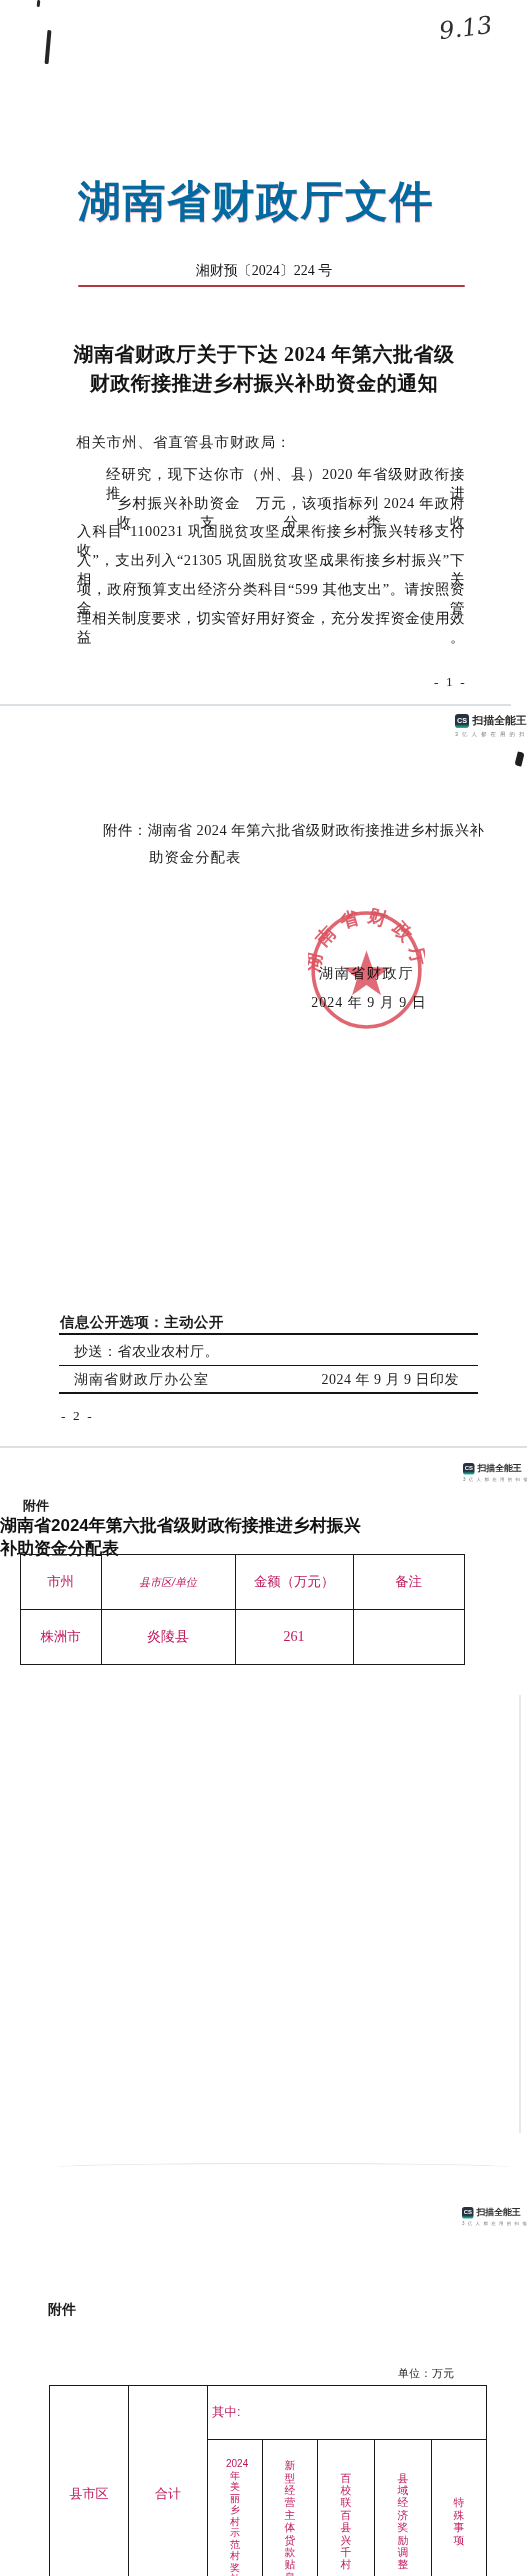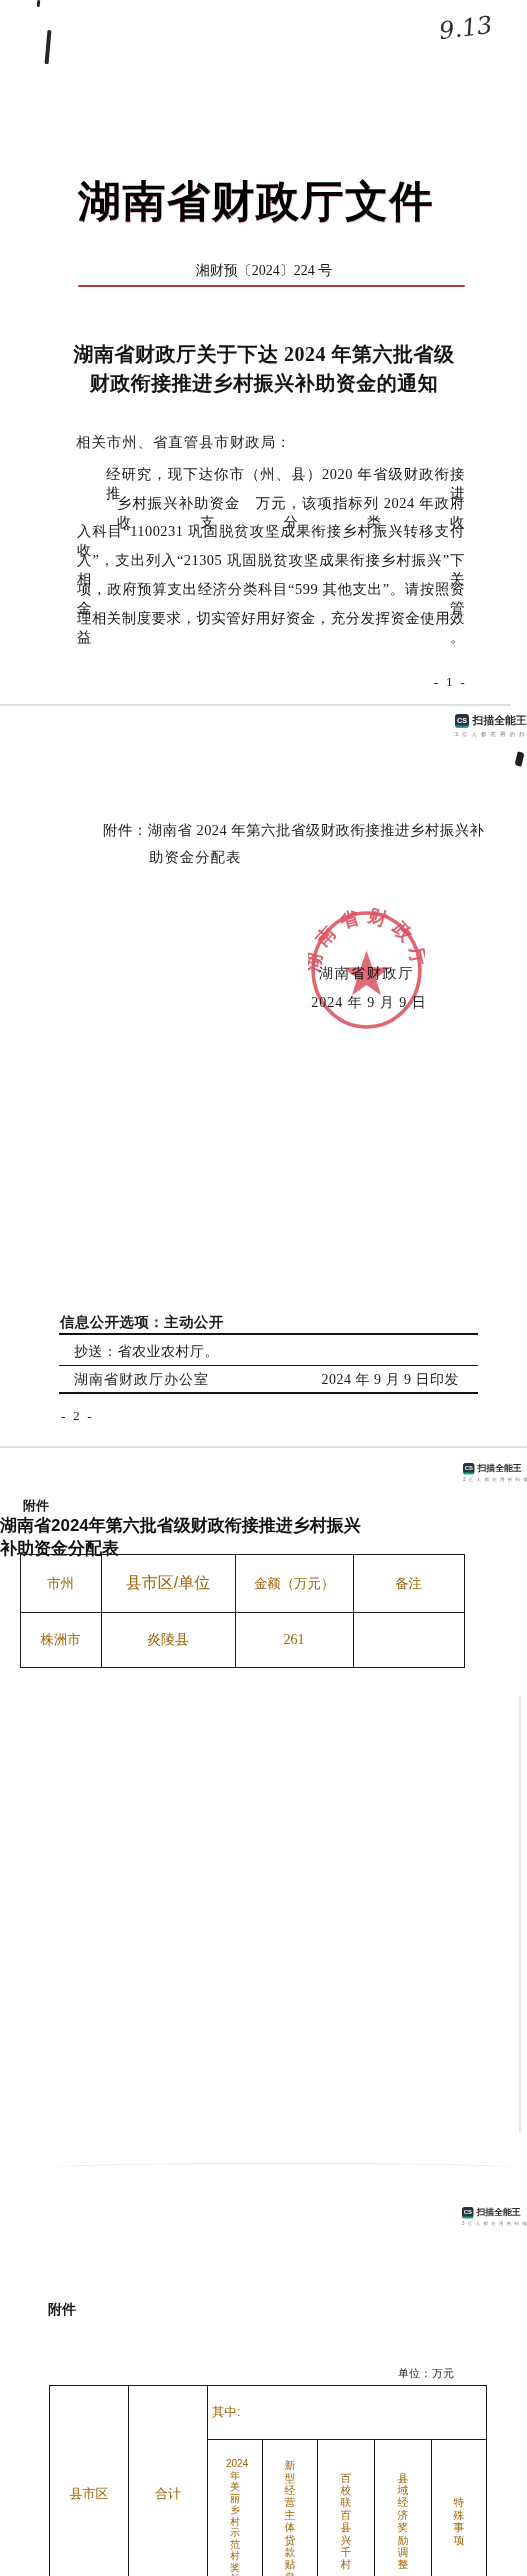--- a/index.html
+++ b/index.html
@@ -14,7 +14,7 @@
   .letterhead{
     left:0;right:16px;top:173px;text-align:center;
     font-size:43px;font-weight:bold;letter-spacing:1.5px;
-    color:#000000;
+    color:#0369a1;
     text-shadow:0.5px 0.5px 0 rgba(207,51,72,.35);
     font-family:"Liberation Serif","DejaVu Serif",serif;
   }

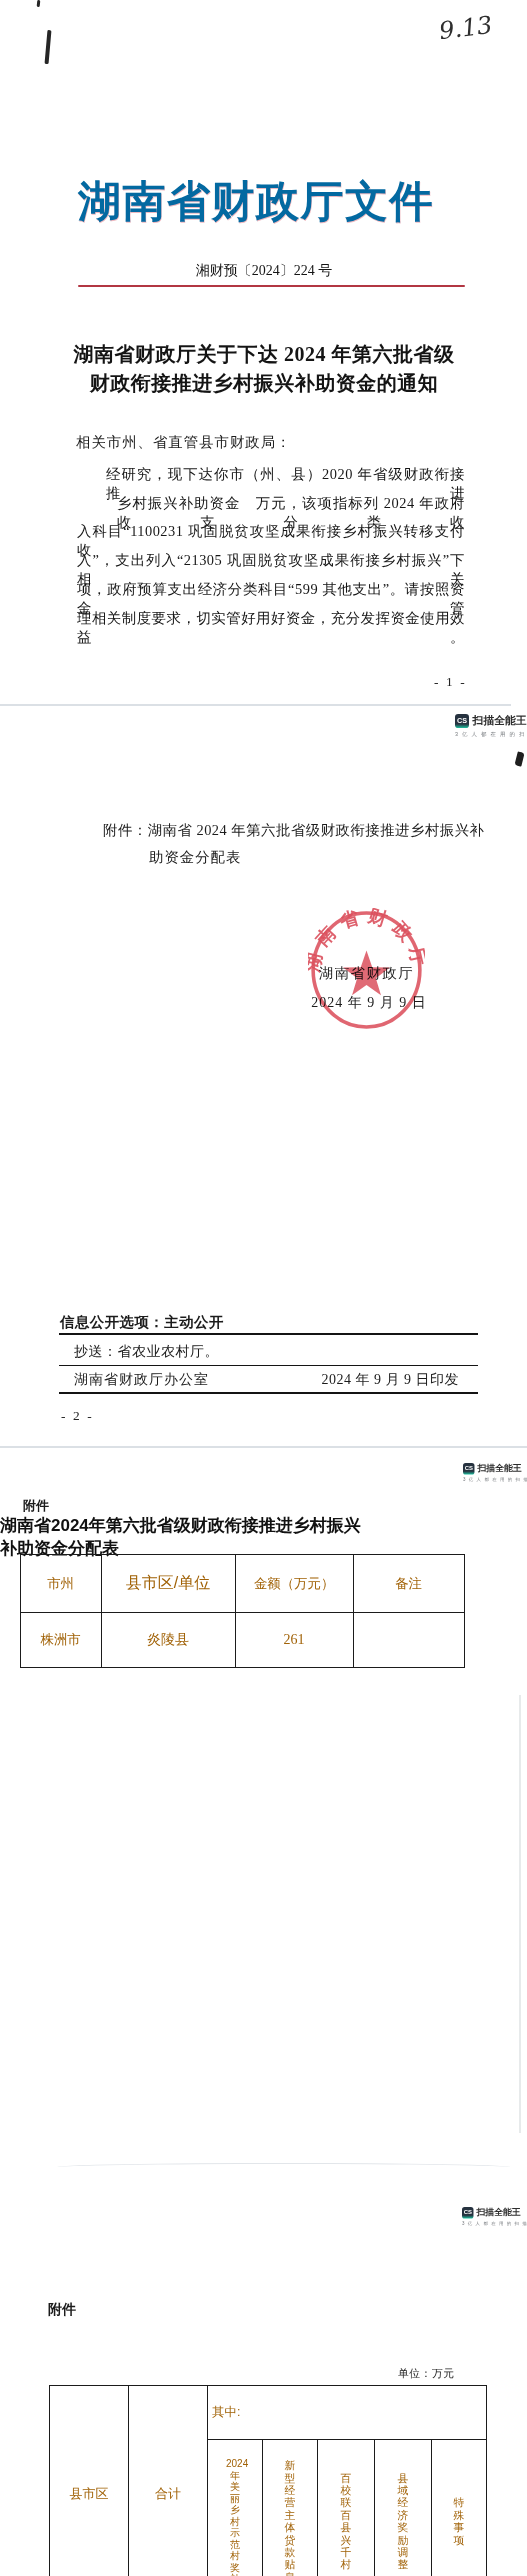--- a/index.html
+++ b/index.html
@@ -73,7 +73,7 @@
   table.doc{border-collapse:collapse;table-layout:fixed;}
   table.doc td,table.doc th{
     border:1px solid #1b1b1b;padding:18px;vertical-align:middle;text-align:center;
-    font-weight:normal;color:#a16207;overflow:hidden;
+    font-weight:normal;color:#be185d;overflow:hidden;
   }
   table.doc.outer{border:1.5px solid #111;}
   .hd{font-family:"Liberation Sans","DejaVu Sans",sans-serif;font-weight:bold;}

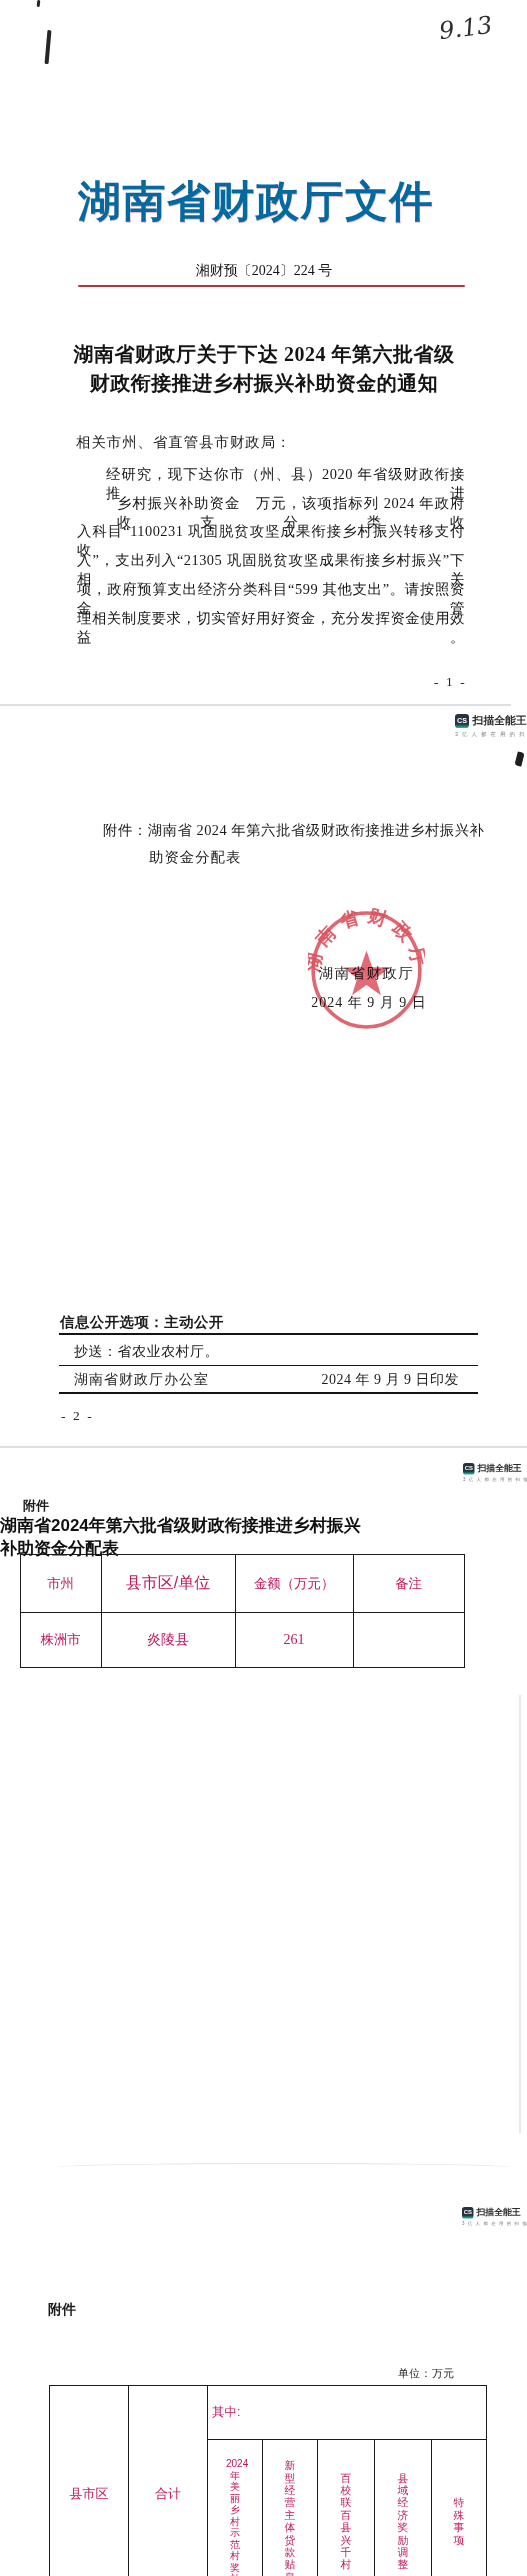--- a/index.html
+++ b/index.html
@@ -168,7 +168,7 @@
     <tbody>
         <tr style="height:25px;">
       <th class="hd" style="font-size:13.4px;">市州</th>
-      <th class="hd" style="font-size:16px;">县市区/单位</th>
+      <th class="hd" style="font-size:11px;font-style:italic;">县市区/单位</th>
       <th class="hd" style="font-size:13.4px;">金额（万元）</th>
       <th class="hd" style="font-size:13.4px;">备注</th>
     </tr>

